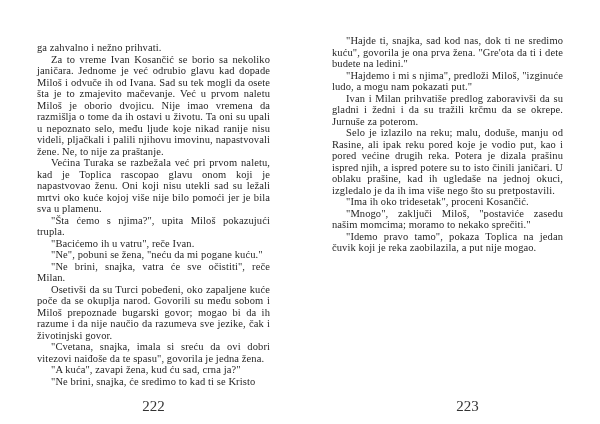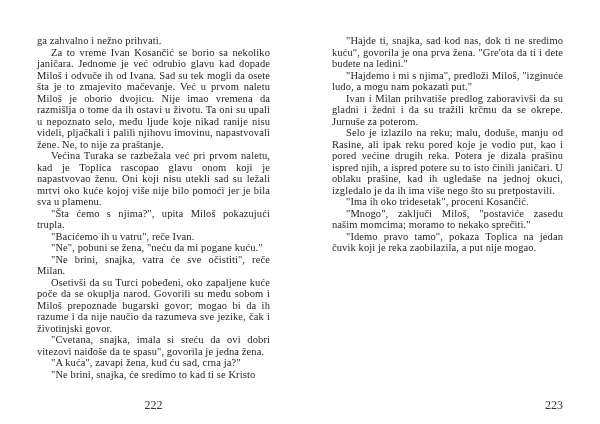--- a/index.html
+++ b/index.html
@@ -19,7 +19,7 @@
     position: absolute;
     top: 35px;
   }
-  .text-block.left  { left: 37px;  width: 233px; }
+  .text-block.left  { left: 37px;  width: 233px; margin-top: 7px; }
   .text-block.right { left: 332px; width: 231px; }
   .text-block p.para {
     margin: 0;

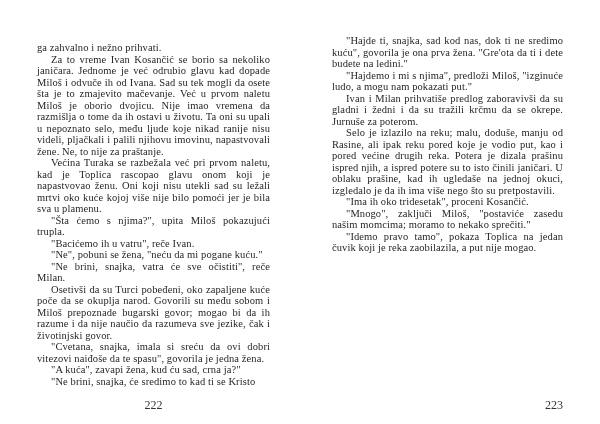--- a/index.html
+++ b/index.html
@@ -34,7 +34,7 @@
   .page-number {
     position: absolute;
     top: 398px;
-    font-size: 12px;
+    font-size: 15px;
     color: #333333;
     text-align: center;
   }

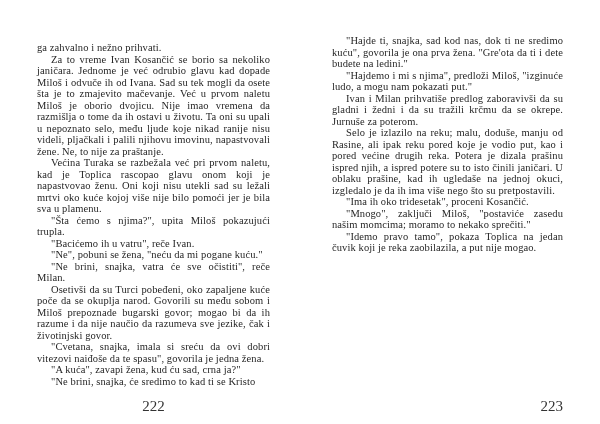--- a/index.html
+++ b/index.html
@@ -39,7 +39,7 @@
     text-align: center;
   }
   .page-number.left  { left: 37px;  width: 233px; }
-  .page-number.right { left: 332px; width: 231px; text-align: right; }
+  .page-number.right { left: 352px; width: 231px; }
 </style>
 </head>
 <body>

